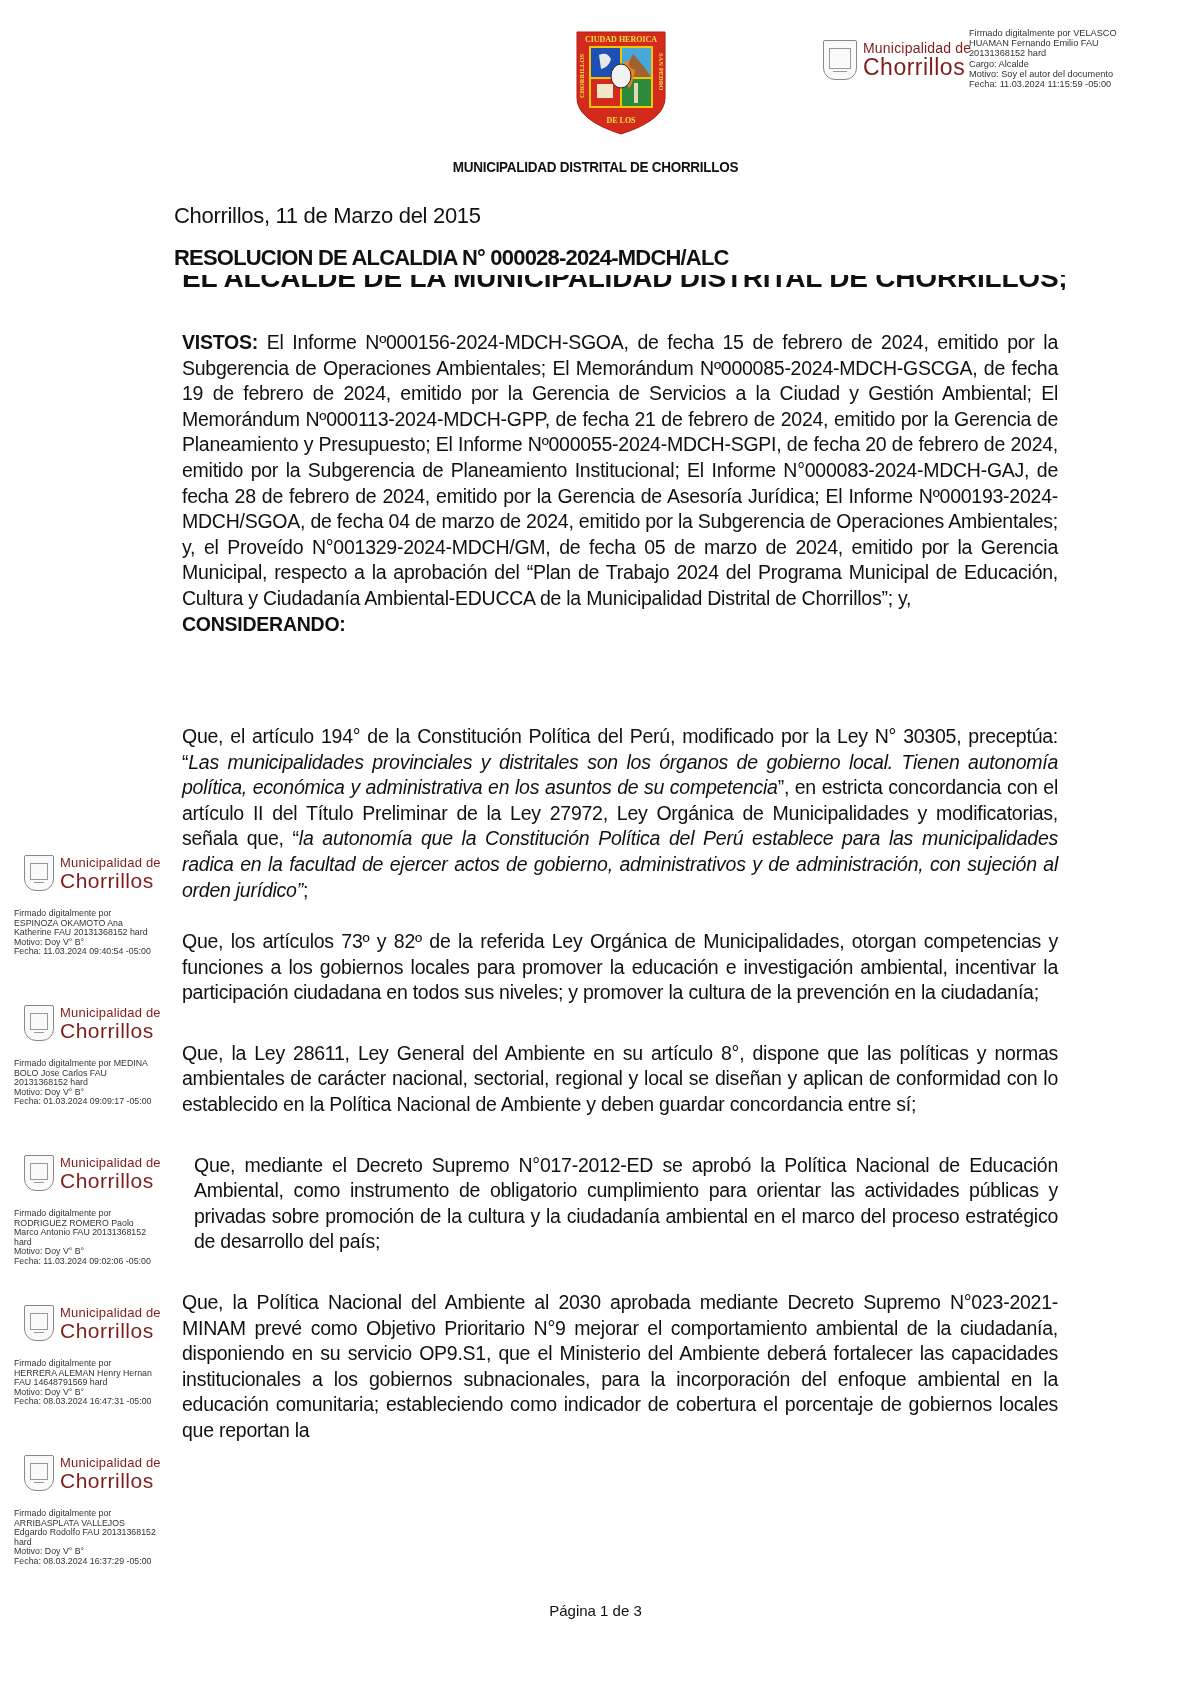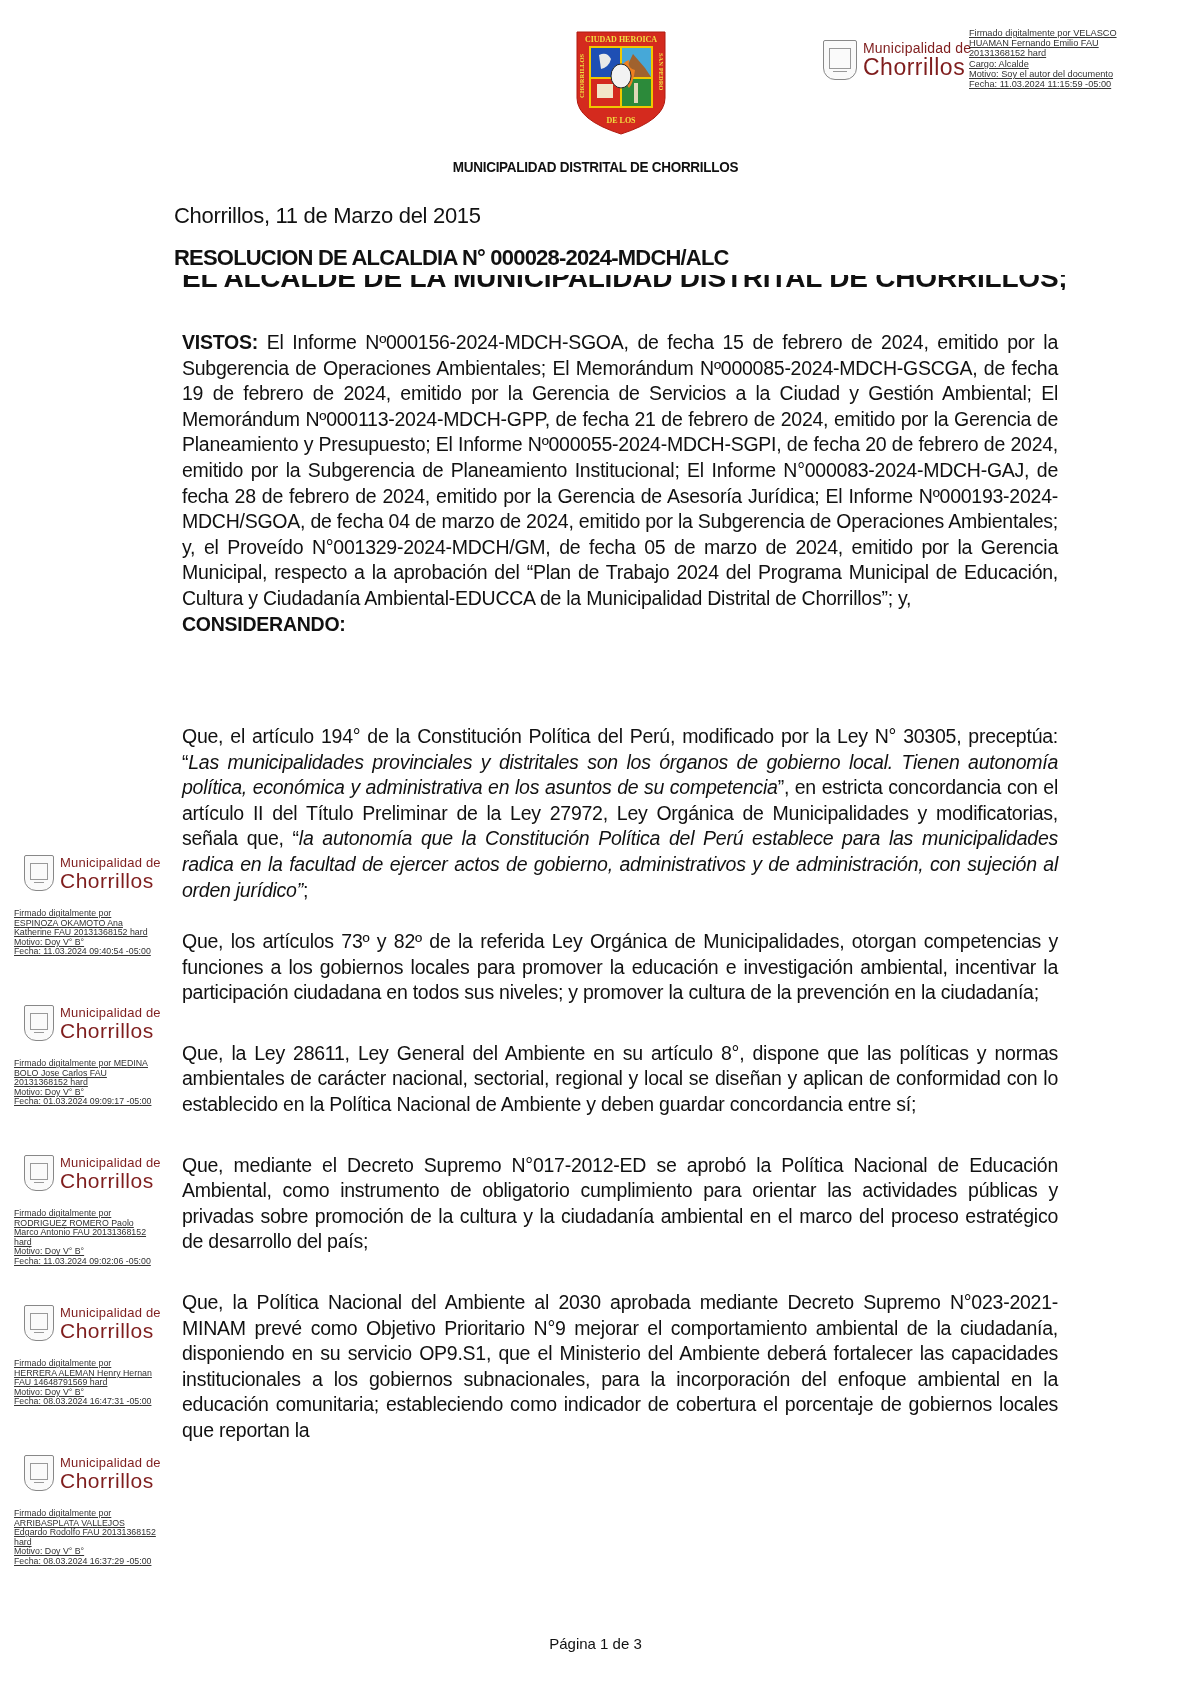--- a/index.html
+++ b/index.html
@@ -16,7 +16,7 @@
   .muni-text { margin-left:6px; color:#7f1d1d; line-height:1; }
   .muni-text .l1 { font-size:14px; letter-spacing:0.2px; }
   .muni-text .l2 { font-size:23px; letter-spacing:0.5px; margin-top:1px; }
-  .sig-meta { font-size:9.2px; line-height:10.2px; color:#333;text-decoration:underline; }
+  .sig-meta { font-size:9.2px; line-height:10.2px; color:#333; }
   .sig-top .sig-meta { position:absolute; left:146px; top:0px; width:220px; }
 
   

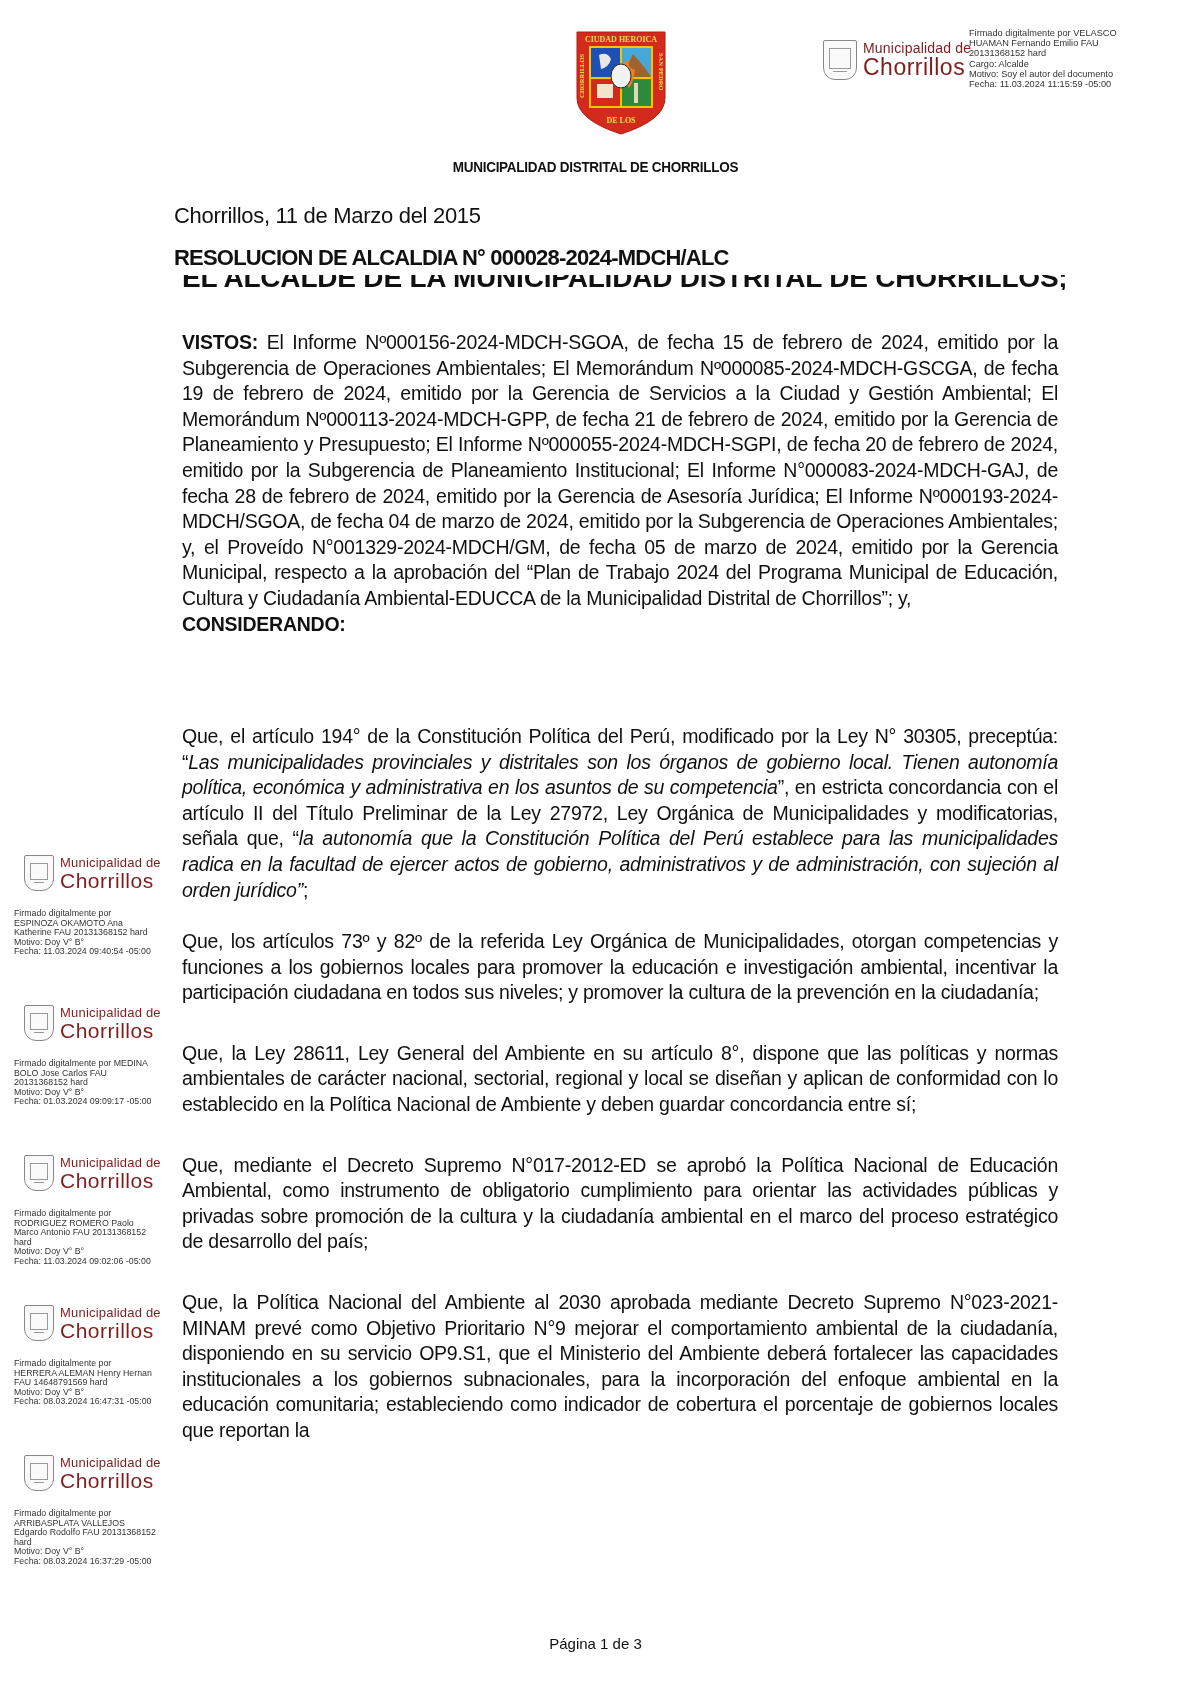--- a/index.html
+++ b/index.html
@@ -100,7 +100,7 @@
 <div class="abs body" style="top:929px;">
   <p class="para">Que, los artículos 73º y 82º de la referida Ley Orgánica de Municipalidades, otorgan competencias y funciones a los gobiernos locales para promover la educación e investigación ambiental, incentivar la participación ciudadana en todos sus niveles; y promover la cultura de la prevención en la ciudadanía;</p>
   <p class="para gap" style="margin-top:35px;">Que, la Ley 28611, Ley General del Ambiente en su artículo 8°, dispone que las políticas y normas ambientales de carácter nacional, sectorial, regional y local se diseñan y aplican de conformidad con lo establecido en la Política Nacional de Ambiente y deben guardar concordancia entre sí;</p>
-  <p class="para gap" style="margin-top:35px;">Que, mediante el Decreto Supremo N°017-2012-ED se aprobó la Política Nacional de Educación Ambiental, como instrumento de obligatorio cumplimiento para orientar las actividades públicas y privadas sobre promoción de la cultura y la ciudadanía ambiental en el marco del proceso estratégico de desarrollo del país;</p>
+  <p class="para gap" style="margin-top:35px;margin-left:12px;">Que, mediante el Decreto Supremo N°017-2012-ED se aprobó la Política Nacional de Educación Ambiental, como instrumento de obligatorio cumplimiento para orientar las actividades públicas y privadas sobre promoción de la cultura y la ciudadanía ambiental en el marco del proceso estratégico de desarrollo del país;</p>
   <p class="para gap" style="margin-top:35px;">Que, la Política Nacional del Ambiente al 2030 aprobada mediante Decreto Supremo N°023-2021-MINAM prevé como Objetivo Prioritario N°9 mejorar el comportamiento ambiental de la ciudadanía, disponiendo en su servicio OP9.S1, que el Ministerio del Ambiente deberá fortalecer las capacidades institucionales a los gobiernos subnacionales, para la incorporación del enfoque ambiental en la educación comunitaria; estableciendo como indicador de cobertura el porcentaje de gobiernos locales que reportan la</p>
 </div>
 

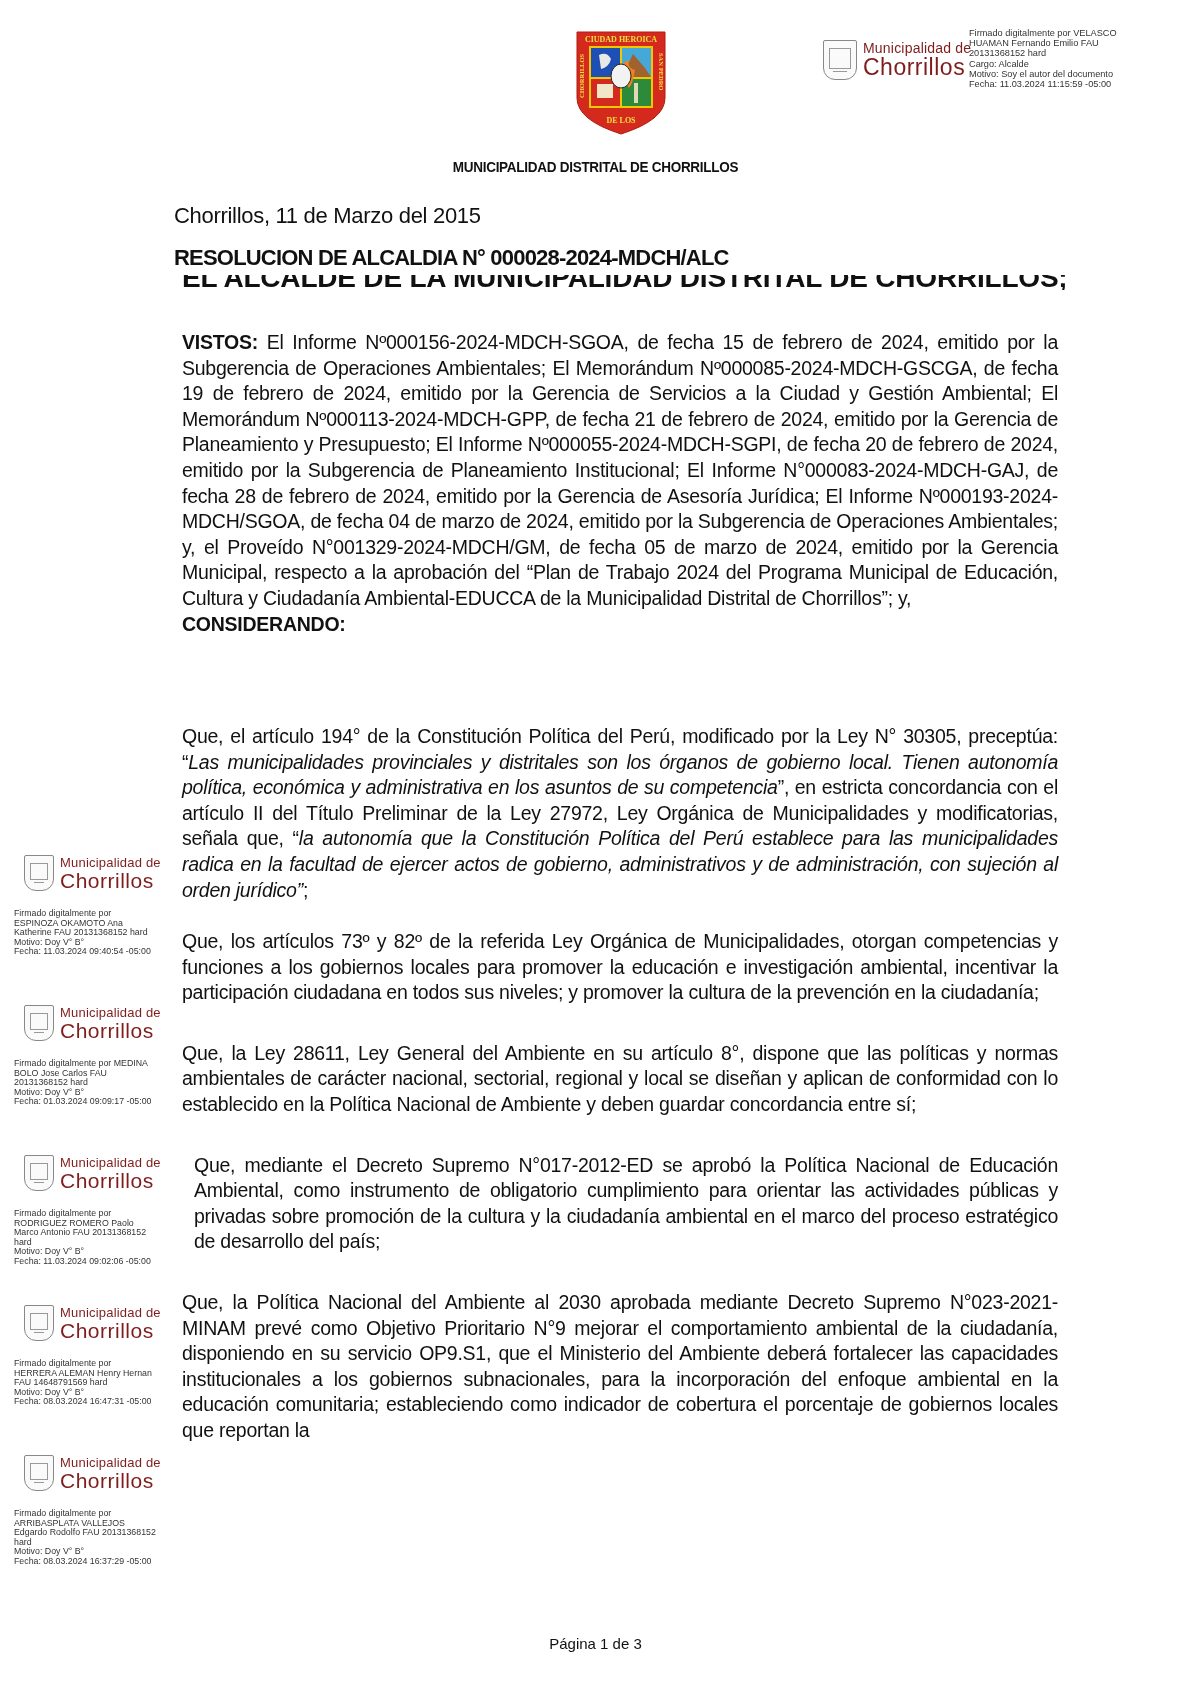--- a/index.html
+++ b/index.html
@@ -40,7 +40,7 @@
   .body b { font-weight:bold; }
   .body i { font-style:italic; }
 
-  .footer { left:0; width:1191px; top:1635px; text-align:center; font-size:15px; }
+  .footer { left:0; width:1191px; top:1602px; text-align:center; font-size:15px; }
 </style>
 </head>
 <body>

